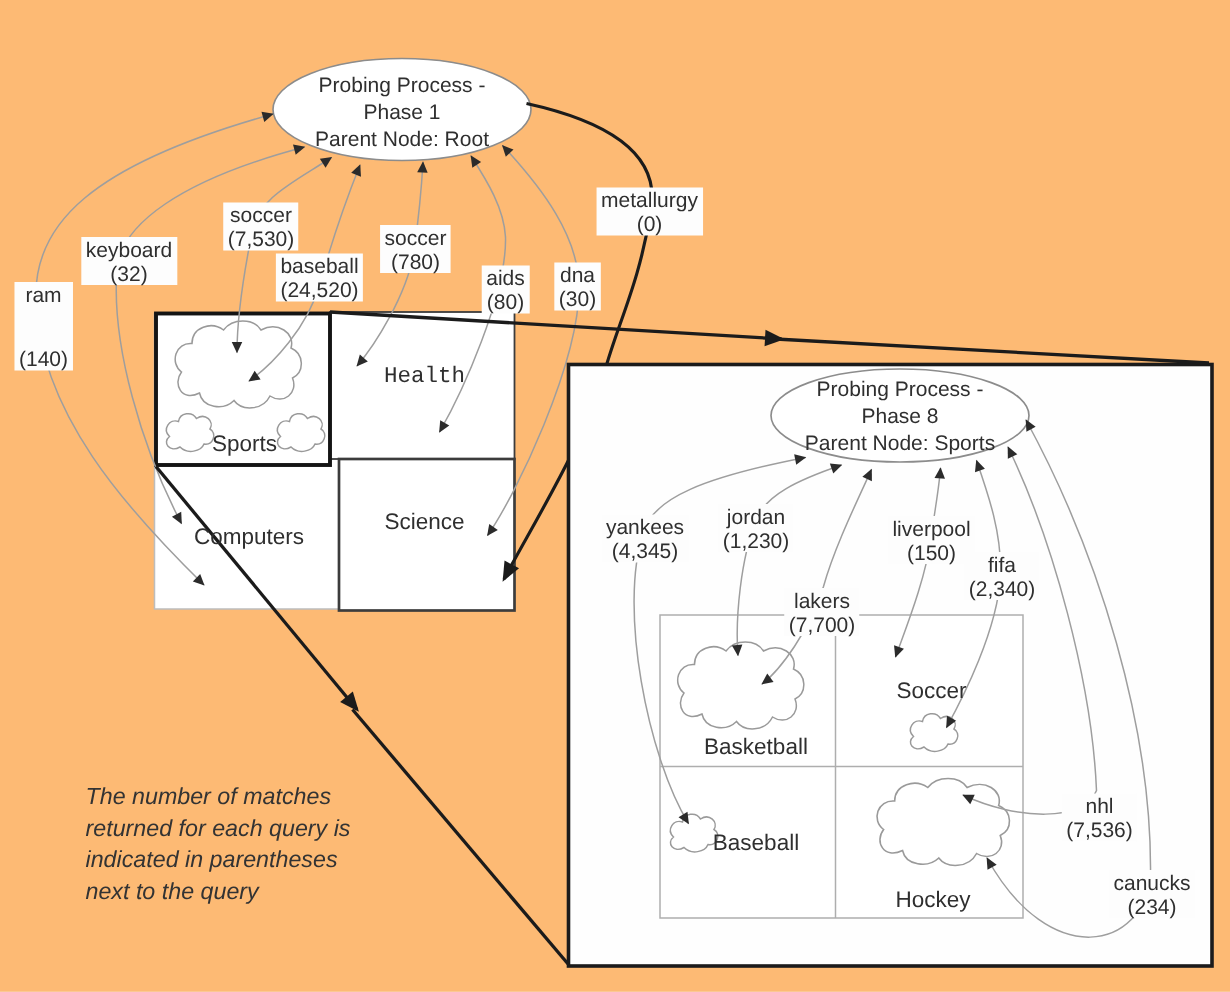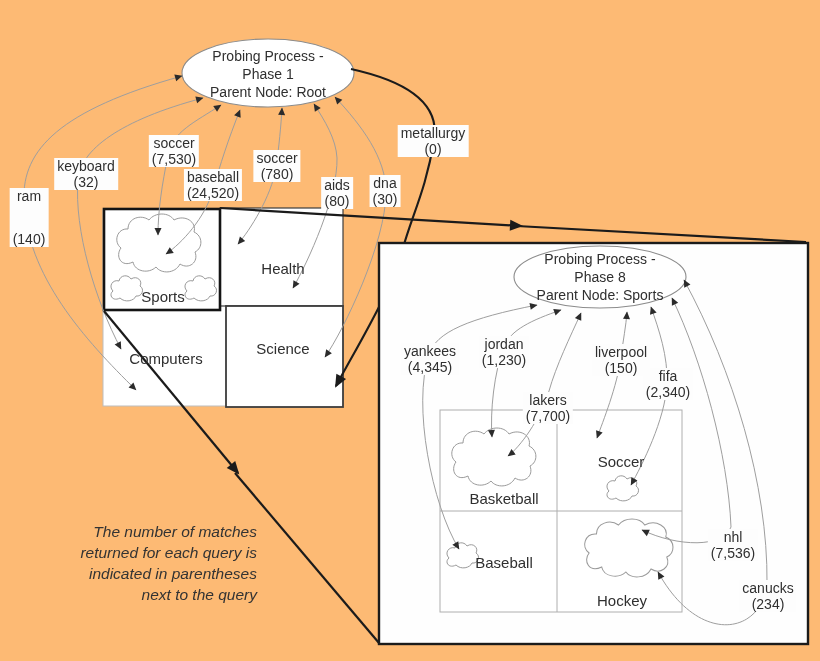--- a/index.html
+++ b/index.html
@@ -158,7 +158,7 @@
   </div>
 
   <div class="cat" style="left:163px;top:296px;">Sports</div>
-  <div class="cat" style="left:283px;top:268px;">Health</div>
+  <div class="cat" style="left:283px;top:251px;font-family:Liberation Mono, monospace;">Health</div>
   <div class="cat" style="left:166px;top:358px;">Computers</div>
   <div class="cat" style="left:283px;top:348px;">Science</div>
 

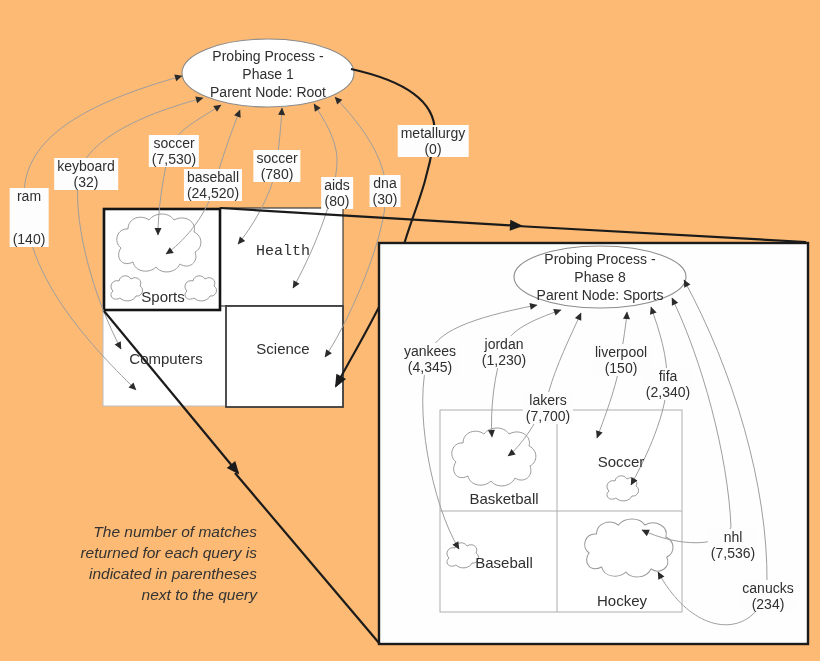--- a/index.html
+++ b/index.html
@@ -10,7 +10,7 @@
           font-size:14px;line-height:16px;background:#fdfdfd;padding:0 3px;white-space:nowrap;color:#2f2f2f;}
   .cat{position:absolute;transform:translate(-50%,-50%);font-size:15px;white-space:nowrap;color:#2f2f2f;}
   .etext{position:absolute;transform:translate(-50%,-50%);text-align:center;font-size:14px;line-height:18px;white-space:nowrap;color:#2f2f2f;}
-  .note{position:absolute;left:57px;top:521px;width:200px;text-align:right;font-style:italic;
+  .note{position:absolute;left:57px;top:521px;width:200px;text-align:left;font-style:italic;
         font-size:15.5px;line-height:21px;color:#333;}
   .thin{stroke:#9e9e9e;stroke-width:1;fill:none;}
   .thick{stroke:#1b1b1b;stroke-width:2.1;fill:none;}

